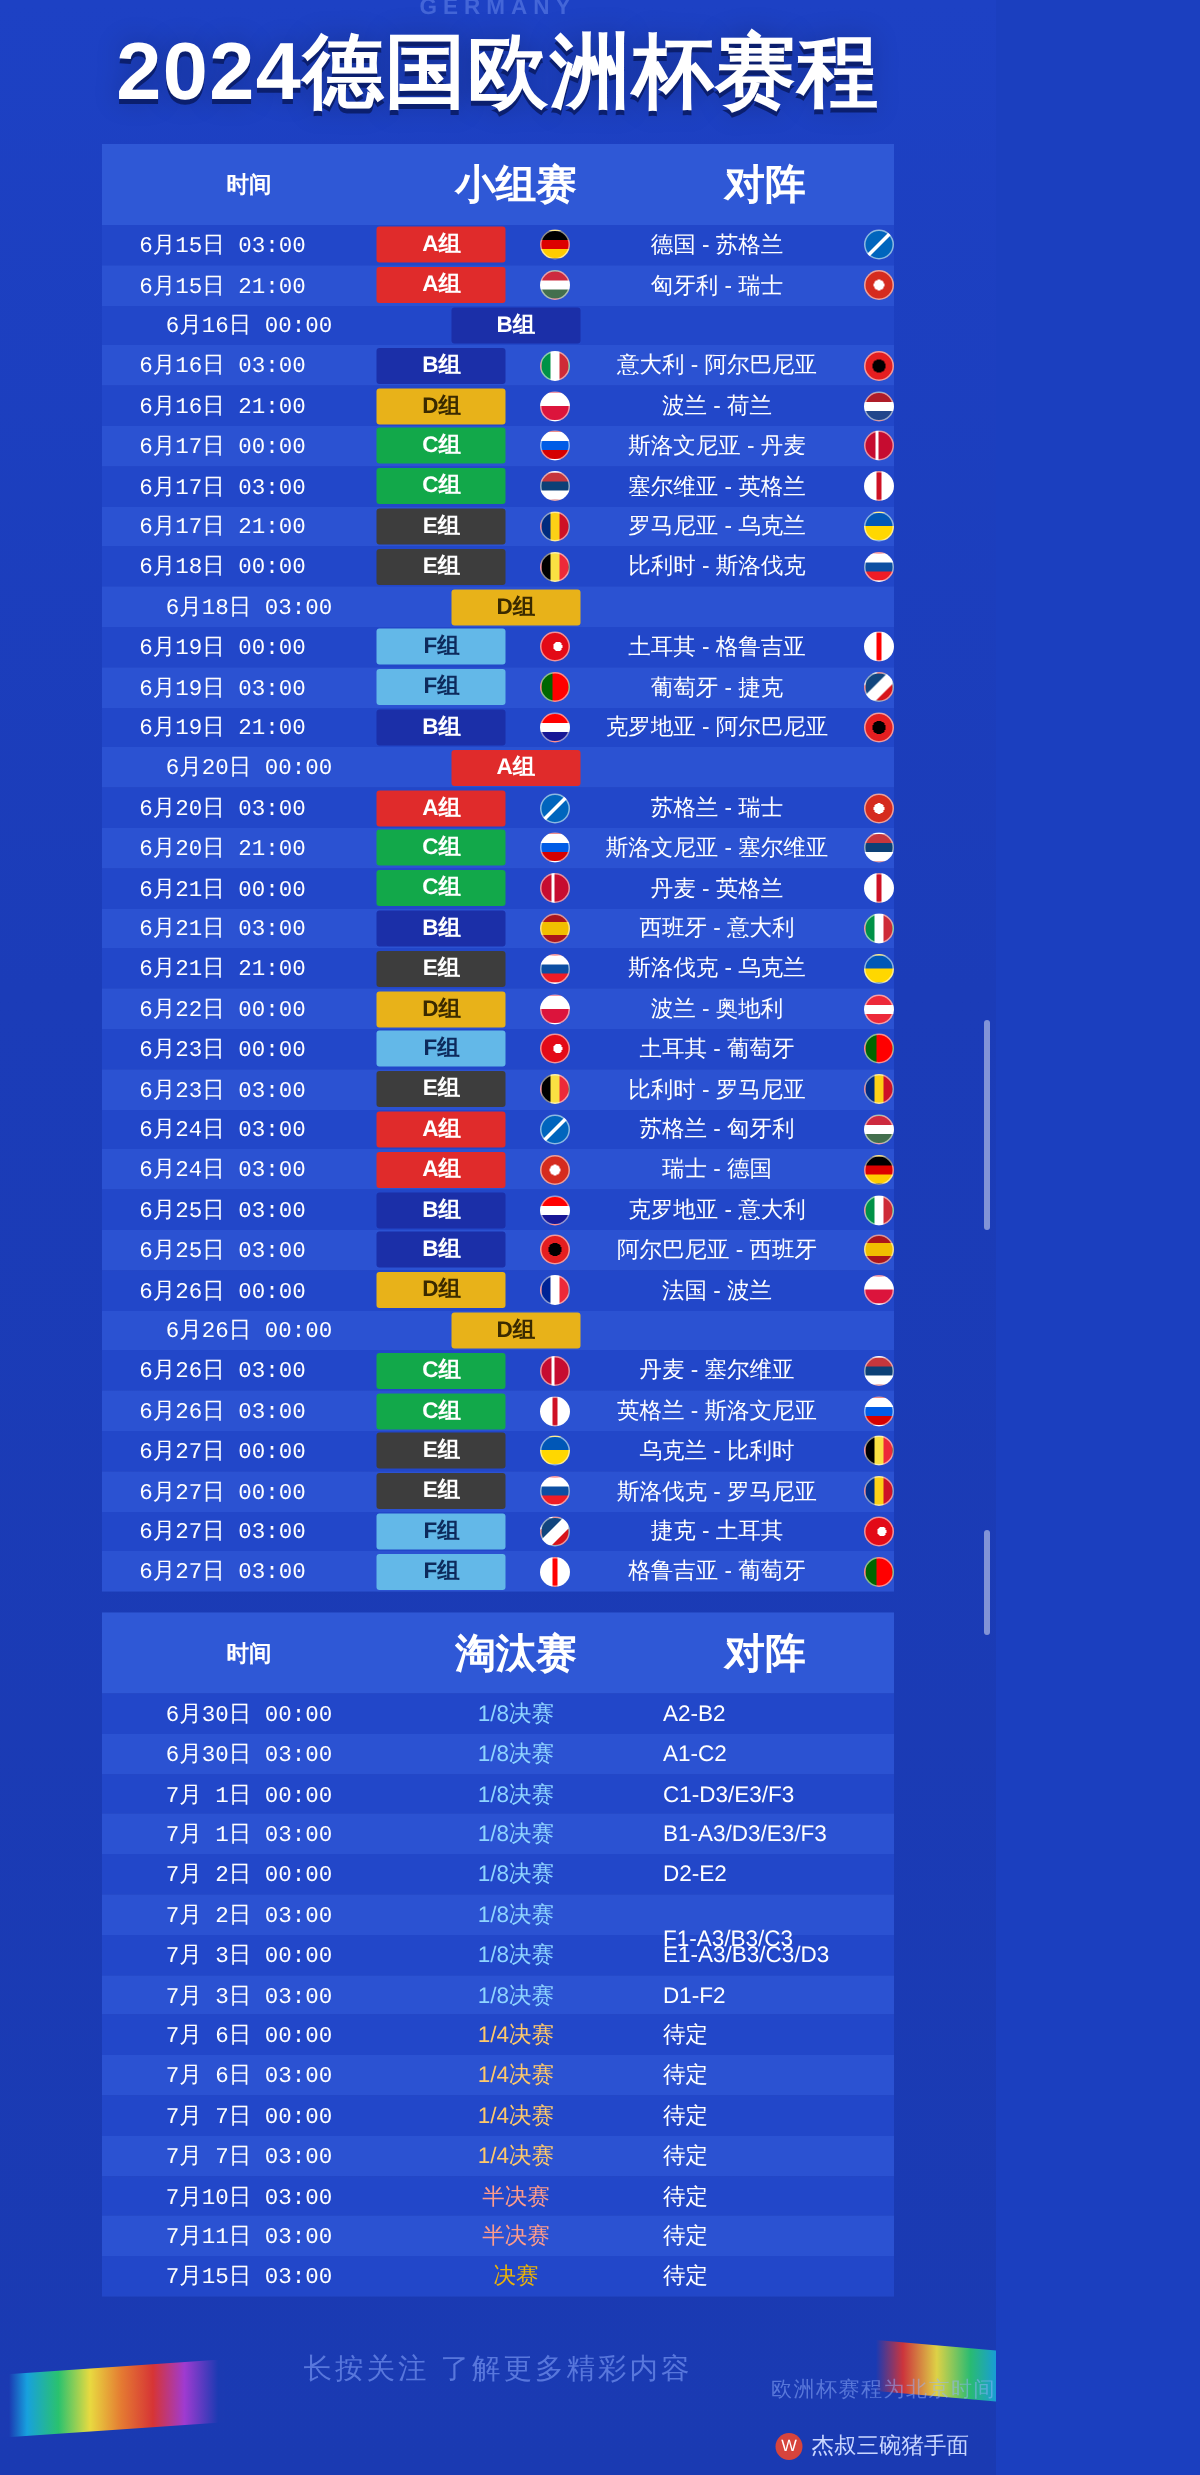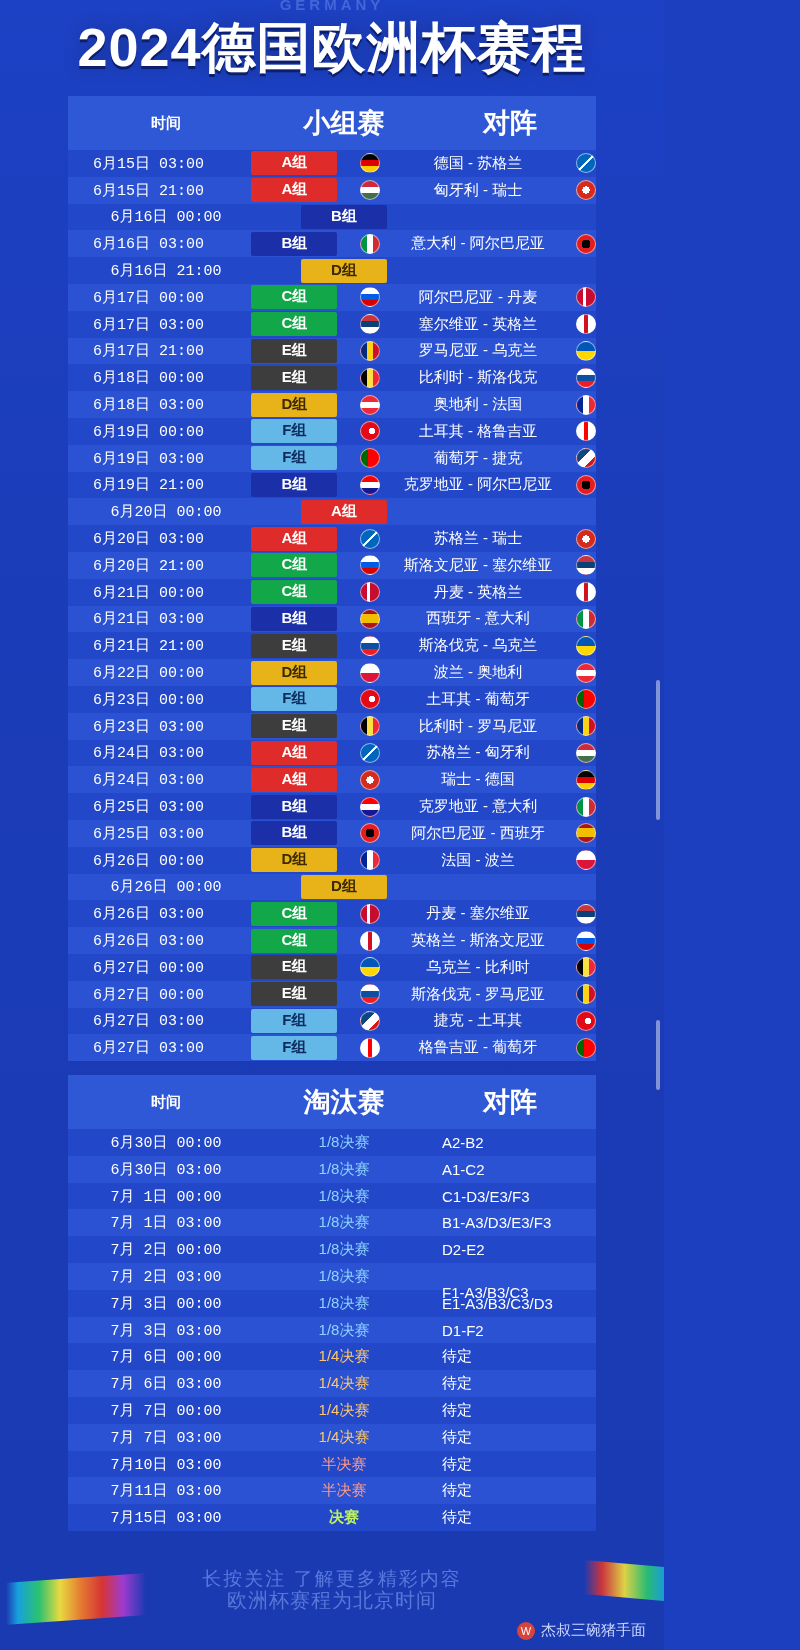--- a/index.html
+++ b/index.html
@@ -249,6 +249,11 @@
           <div class="c-grp">
             <span class="grp-badge" style="background: rgb(232, 178, 25); color: rgb(58, 42, 0);">D组</span>
           </div>
+          <div class="c-mat">
+            <div class="flag" style="background: linear-gradient(rgb(255, 255, 255) 0px, rgb(255, 255, 255) 50%, rgb(220, 20, 60) 50%, rgb(220, 20, 60) 100%);"></div>
+            <span class="teams">波兰 - 荷兰</span>
+            <div class="flag" style="background: linear-gradient(rgb(174, 28, 40) 0px, rgb(174, 28, 40) 33%, rgb(255, 255, 255) 33%, rgb(255, 255, 255) 66%, rgb(33, 70, 139) 66%, rgb(33, 70, 139) 100%);"></div>
+          </div>
         </div>
         <div class="row even">
           <div class="c-time">6月17日 00:00</div>

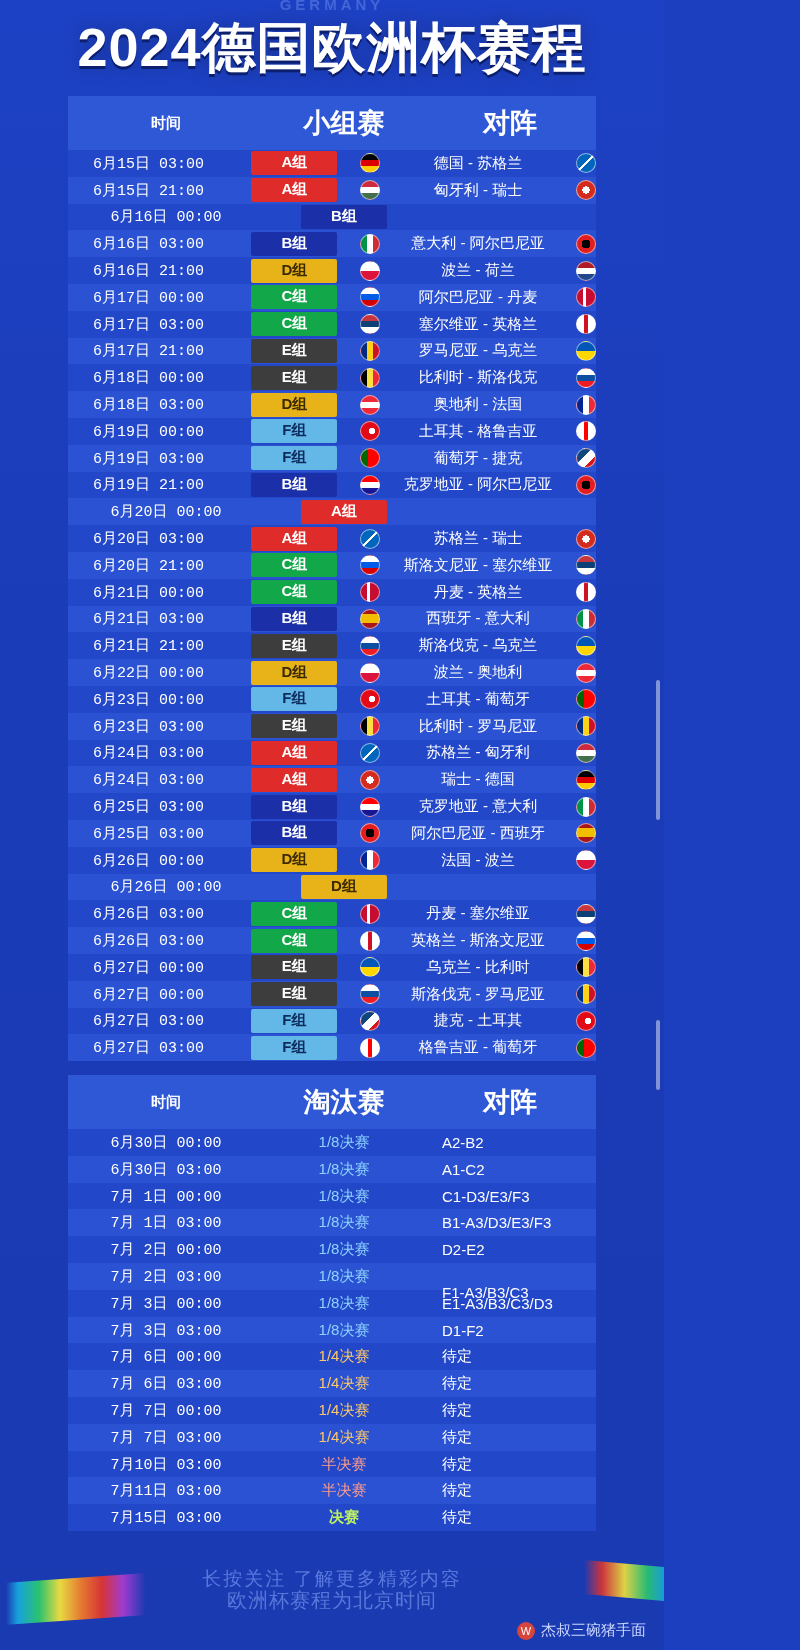--- a/index.html
+++ b/index.html
@@ -262,7 +262,7 @@
           </div>
           <div class="c-mat">
             <div class="flag" style="background: linear-gradient(rgb(255, 255, 255) 0px, rgb(255, 255, 255) 33%, rgb(0, 92, 230) 33%, rgb(0, 92, 230) 66%, rgb(213, 0, 0) 66%, rgb(213, 0, 0) 100%);"></div>
-            <span class="teams">阿尔巴尼亚 - 丹麦</span>
+            <span class="teams">斯洛文尼亚 - 丹麦</span>
             <div class="flag" style="background: linear-gradient(90deg, rgb(198, 12, 48) 0px, rgb(198, 12, 48) 36%, rgb(255, 255, 255) 36%, rgb(255, 255, 255) 50%, rgb(198, 12, 48) 50%, rgb(198, 12, 48) 100%);"></div>
           </div>
         </div>

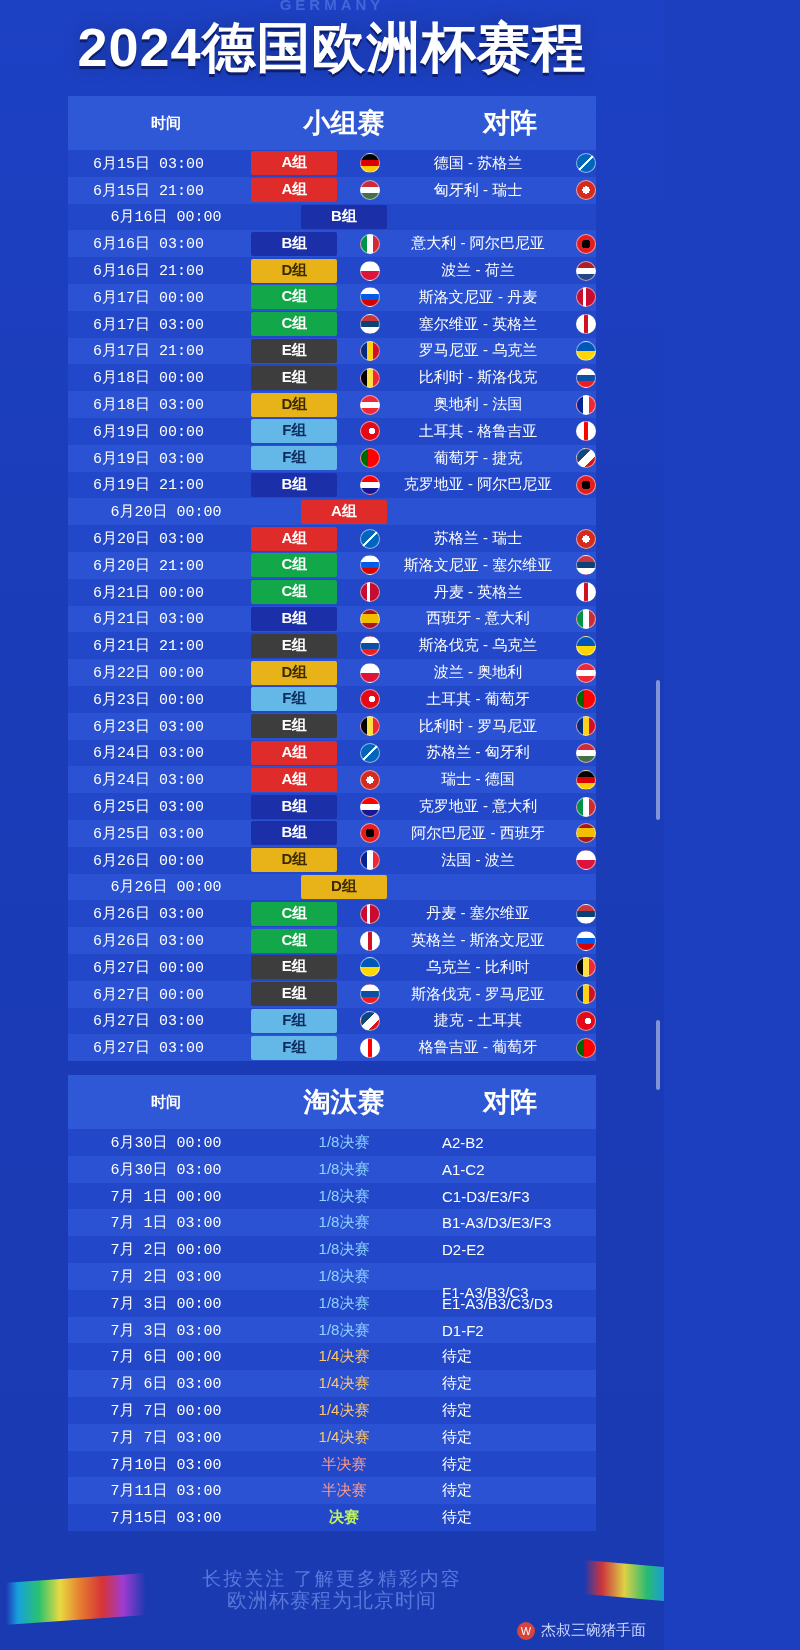--- a/index.html
+++ b/index.html
@@ -304,11 +304,6 @@
           <div class="c-grp">
             <span class="grp-badge" style="background: rgb(232, 178, 25); color: rgb(58, 42, 0);">D组</span>
           </div>
-          <div class="c-mat">
-            <div class="flag" style="background: linear-gradient(rgb(237, 41, 57) 0px, rgb(237, 41, 57) 33%, rgb(255, 255, 255) 33%, rgb(255, 255, 255) 66%, rgb(237, 41, 57) 66%, rgb(237, 41, 57) 100%);"></div>
-            <span class="teams">奥地利 - 法国</span>
-            <div class="flag" style="background: linear-gradient(90deg, rgb(0, 35, 149) 0px, rgb(0, 35, 149) 33%, rgb(255, 255, 255) 33%, rgb(255, 255, 255) 66%, rgb(237, 41, 57) 66%, rgb(237, 41, 57) 100%);"></div>
-          </div>
         </div>
         <div class="row odd">
           <div class="c-time">6月19日 00:00</div>

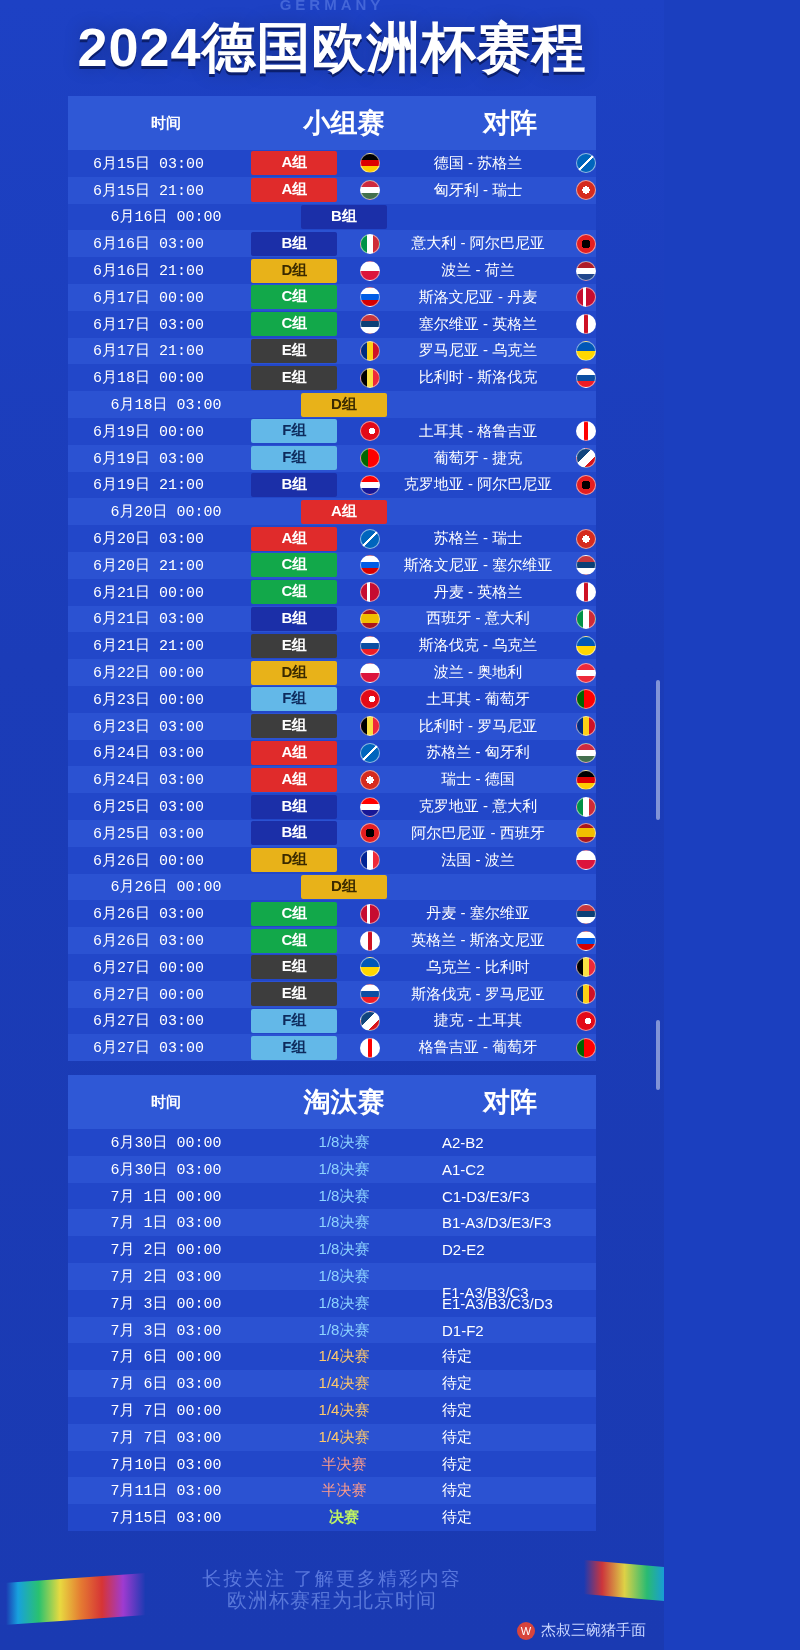--- a/index.html
+++ b/index.html
@@ -121,7 +121,7 @@
   .stage-18 { color: #8fd4ff; }
   .stage-14 { color: #ffc96b; }
   .stage-sf { color: #ff9c8a; }
-  .stage-f  { color: #bef264; font-weight: bold; }
+  .stage-f  { color: #eab308; }
 
   .gap { height: 14px; }
 

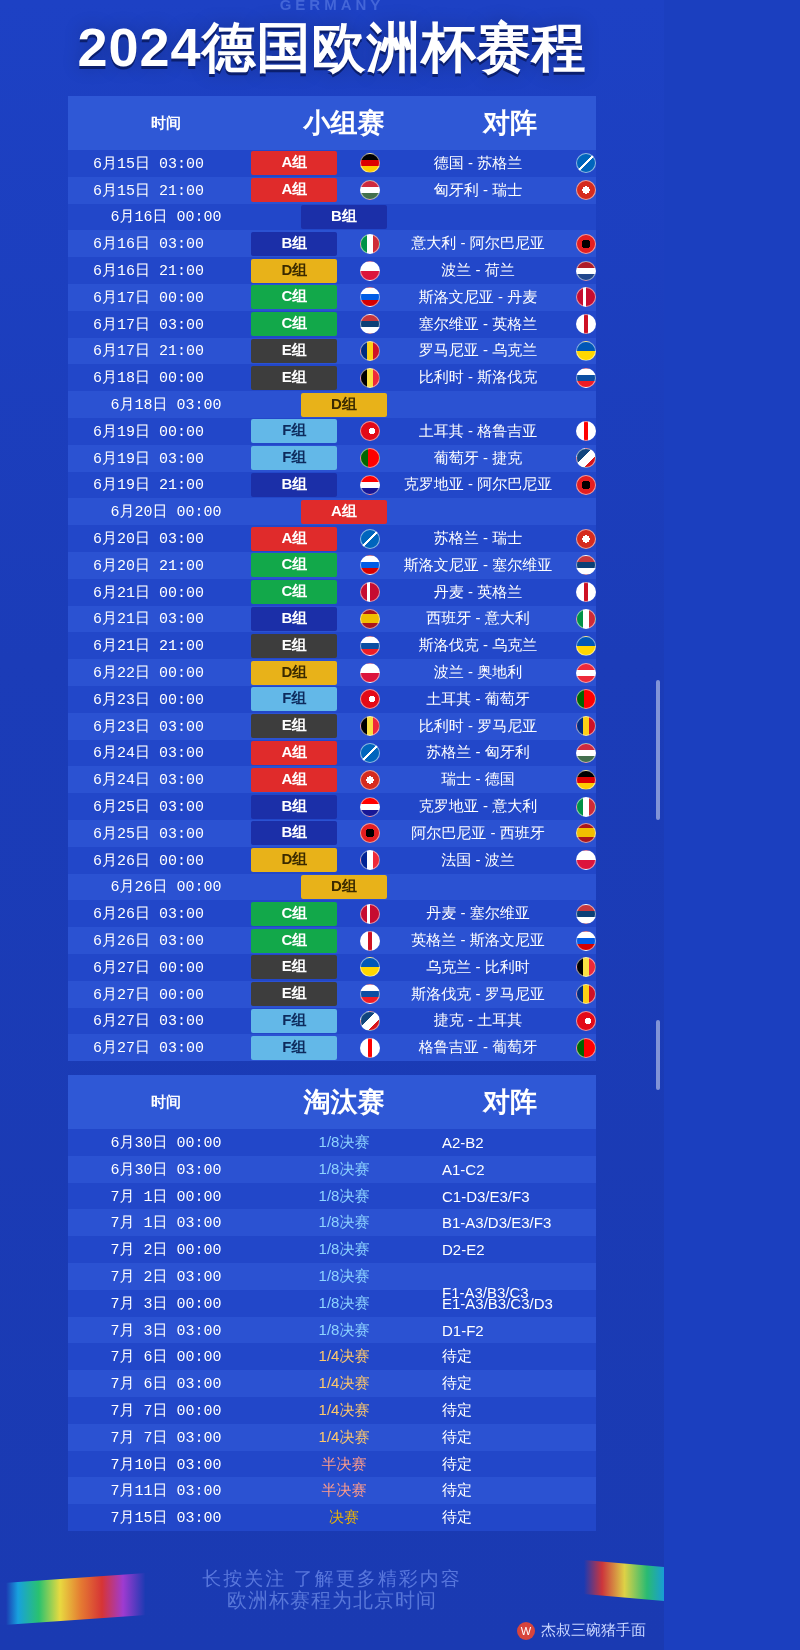--- a/index.html
+++ b/index.html
@@ -157,10 +157,10 @@
   }
   .watermark2 {
     position: absolute;
-    left: 0; right: 0; bottom: 36px;
-    text-align: center;
+    left: 0; right: 0; bottom: 48px;
+    text-align: right;
     color: rgba(150,180,255,.5);
-    font-size: 20px;
+    font-size: 14px;
     letter-spacing: 1px;
   }
   .credit {

